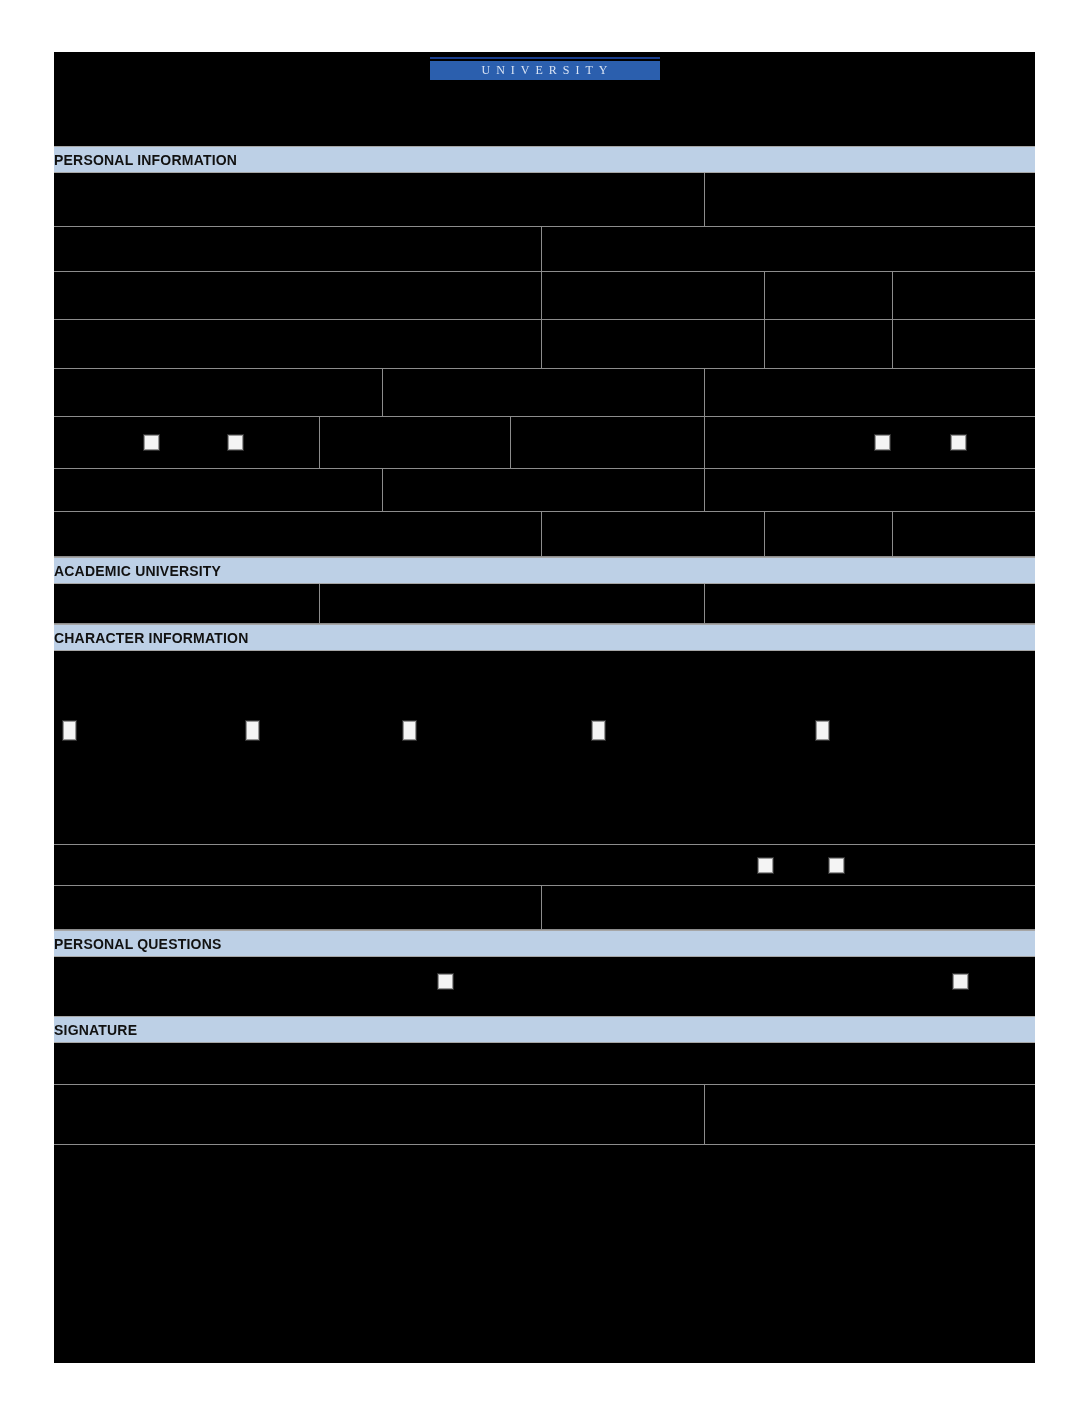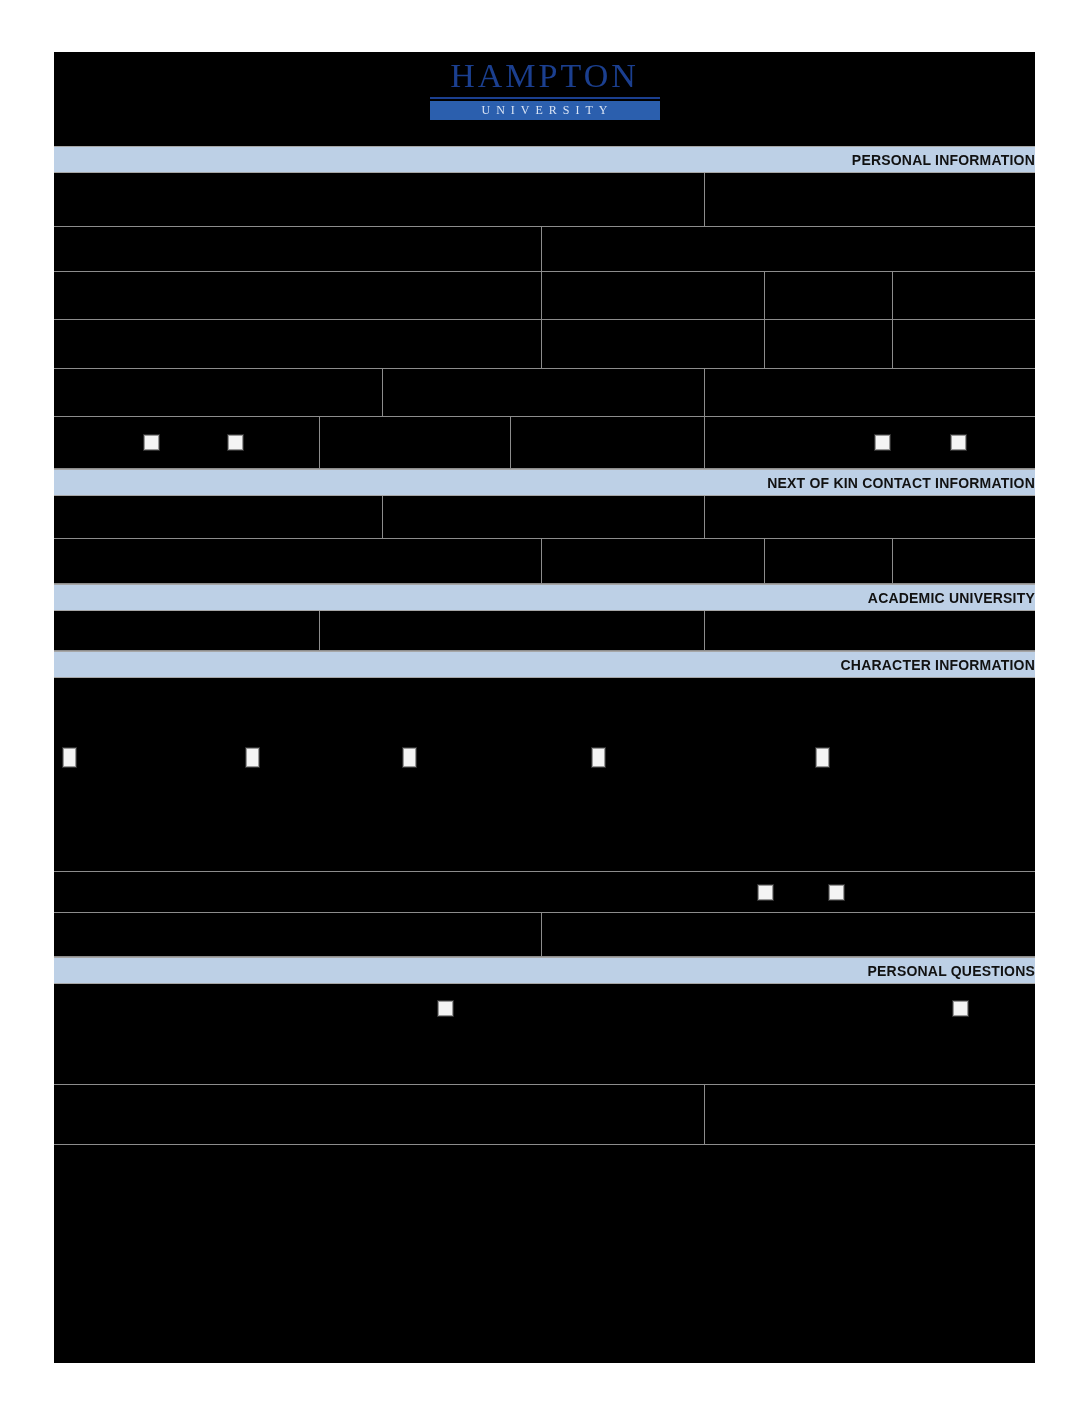--- a/index.html
+++ b/index.html
@@ -132,7 +132,6 @@
 
   <div class="logo-band">
     <div class="logo-wrap">
-      <div class="logo-word">HAMPTON</div>
       <div class="logo-rule"></div>
       <div class="logo-sub">UNIVERSITY</div>
     </div>

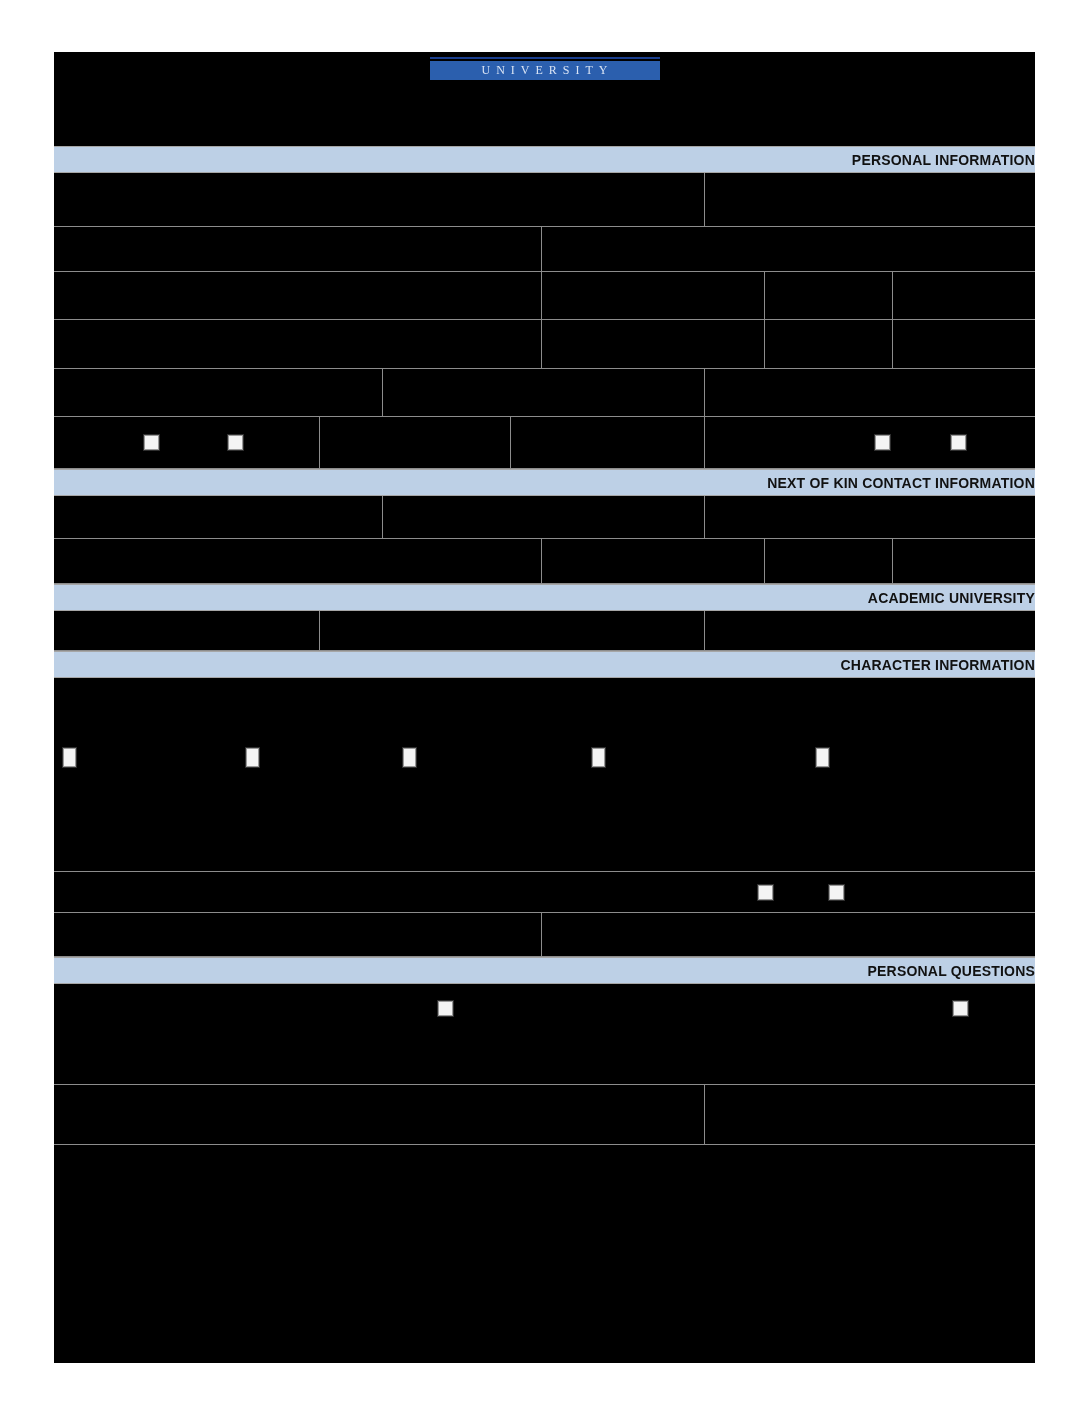--- a/index.html
+++ b/index.html
@@ -85,7 +85,7 @@
     color: #111111;
     font-size: 14px;
     font-weight: bold;
-    text-align: right;
+    text-align: left;
     height: 27px;
     line-height: 27px;
     letter-spacing: .2px;

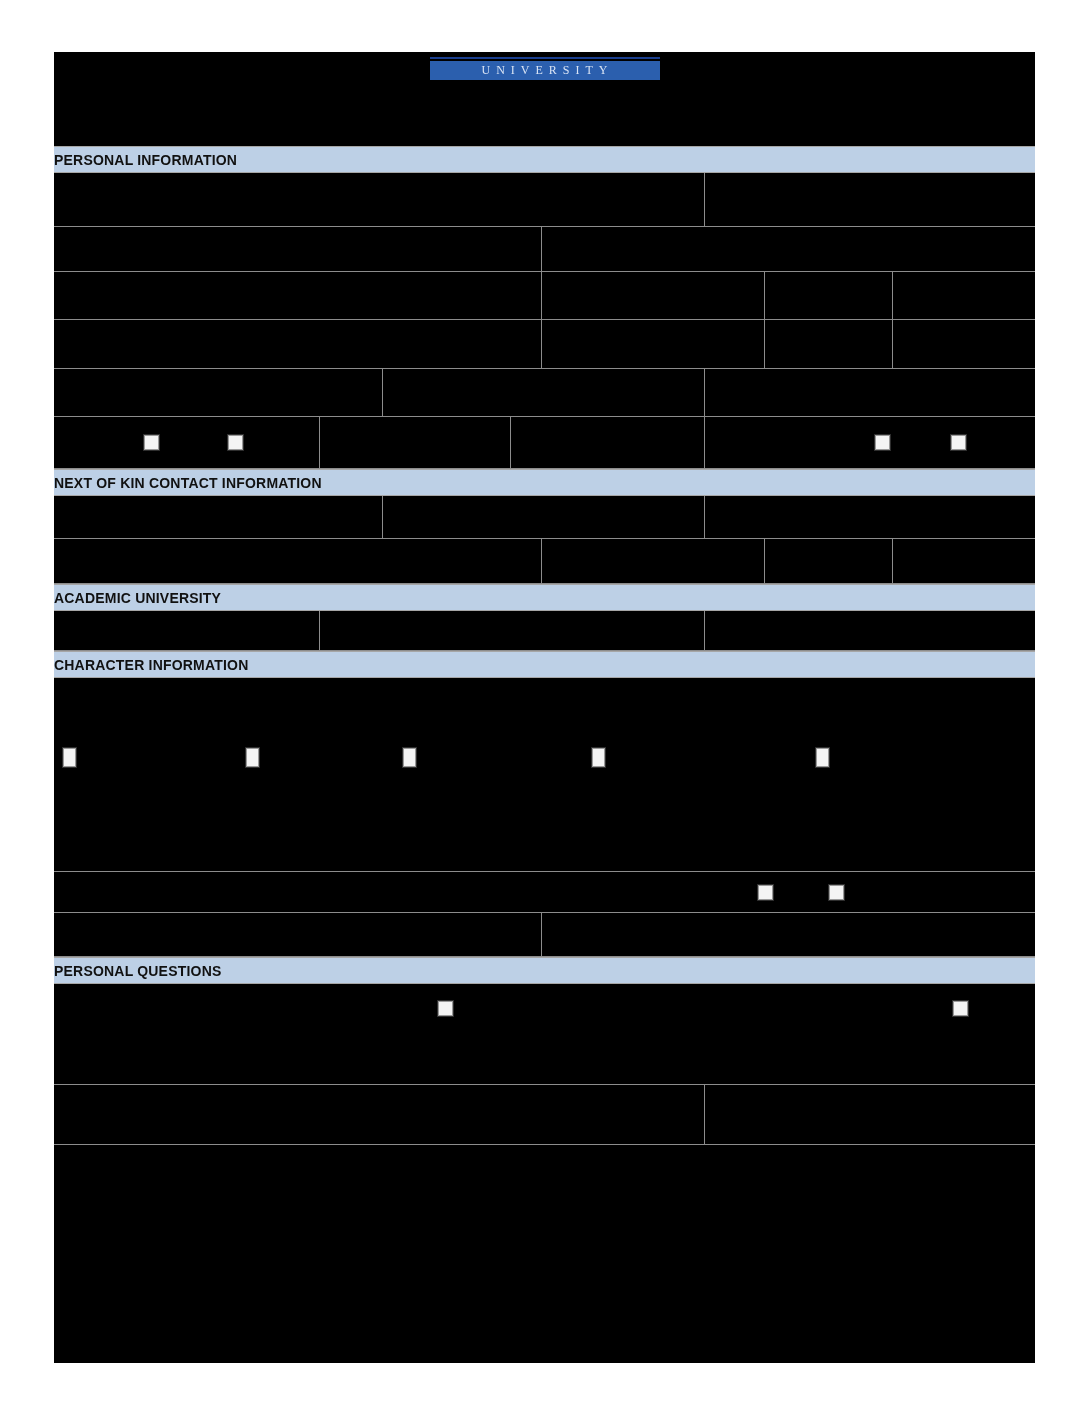--- a/index.html
+++ b/index.html
@@ -175,7 +175,6 @@
     <div class="cbx" style="left:897px; top:18px;"></div>
   </div>
 
-  <div class="section-bar">NEXT OF KIN CONTACT INFORMATION</div>
 
   <div class="row" style="height:43px;">
     <div class="vline" style="left:328px;"></div>

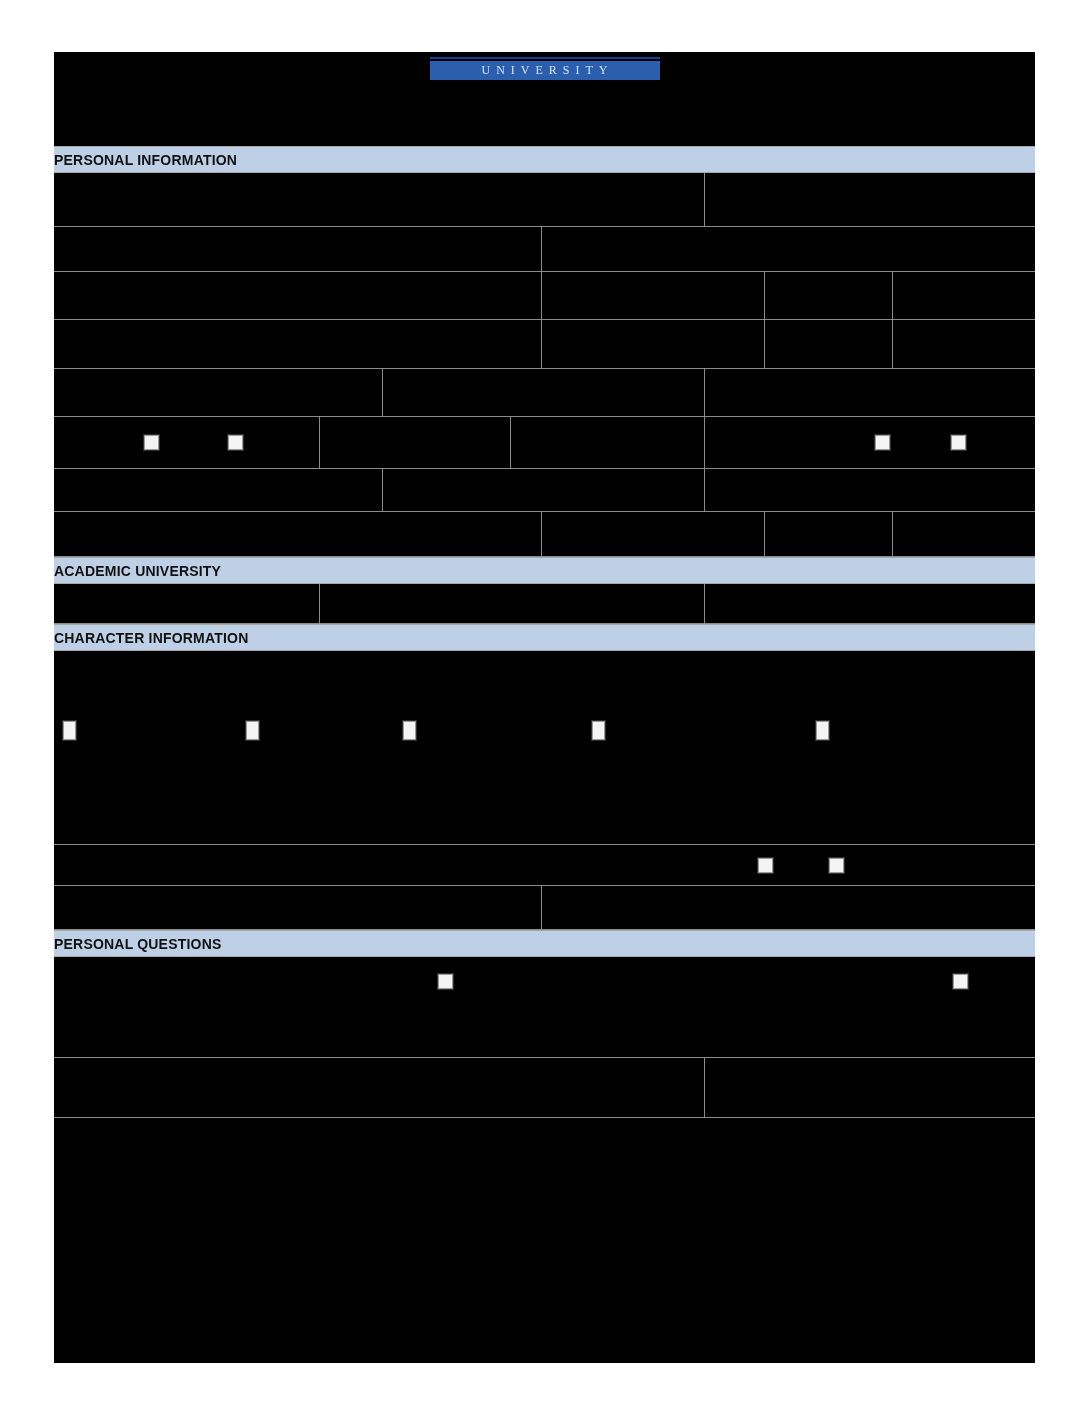--- a/index.html
+++ b/index.html
@@ -221,6 +221,7 @@
     <div class="cbx" style="left:899px; top:17px;"></div>
   </div>
 
+  <div class="section-bar">SIGNATURE</div>
 
   <div class="row" style="height:42px;"></div>
 

